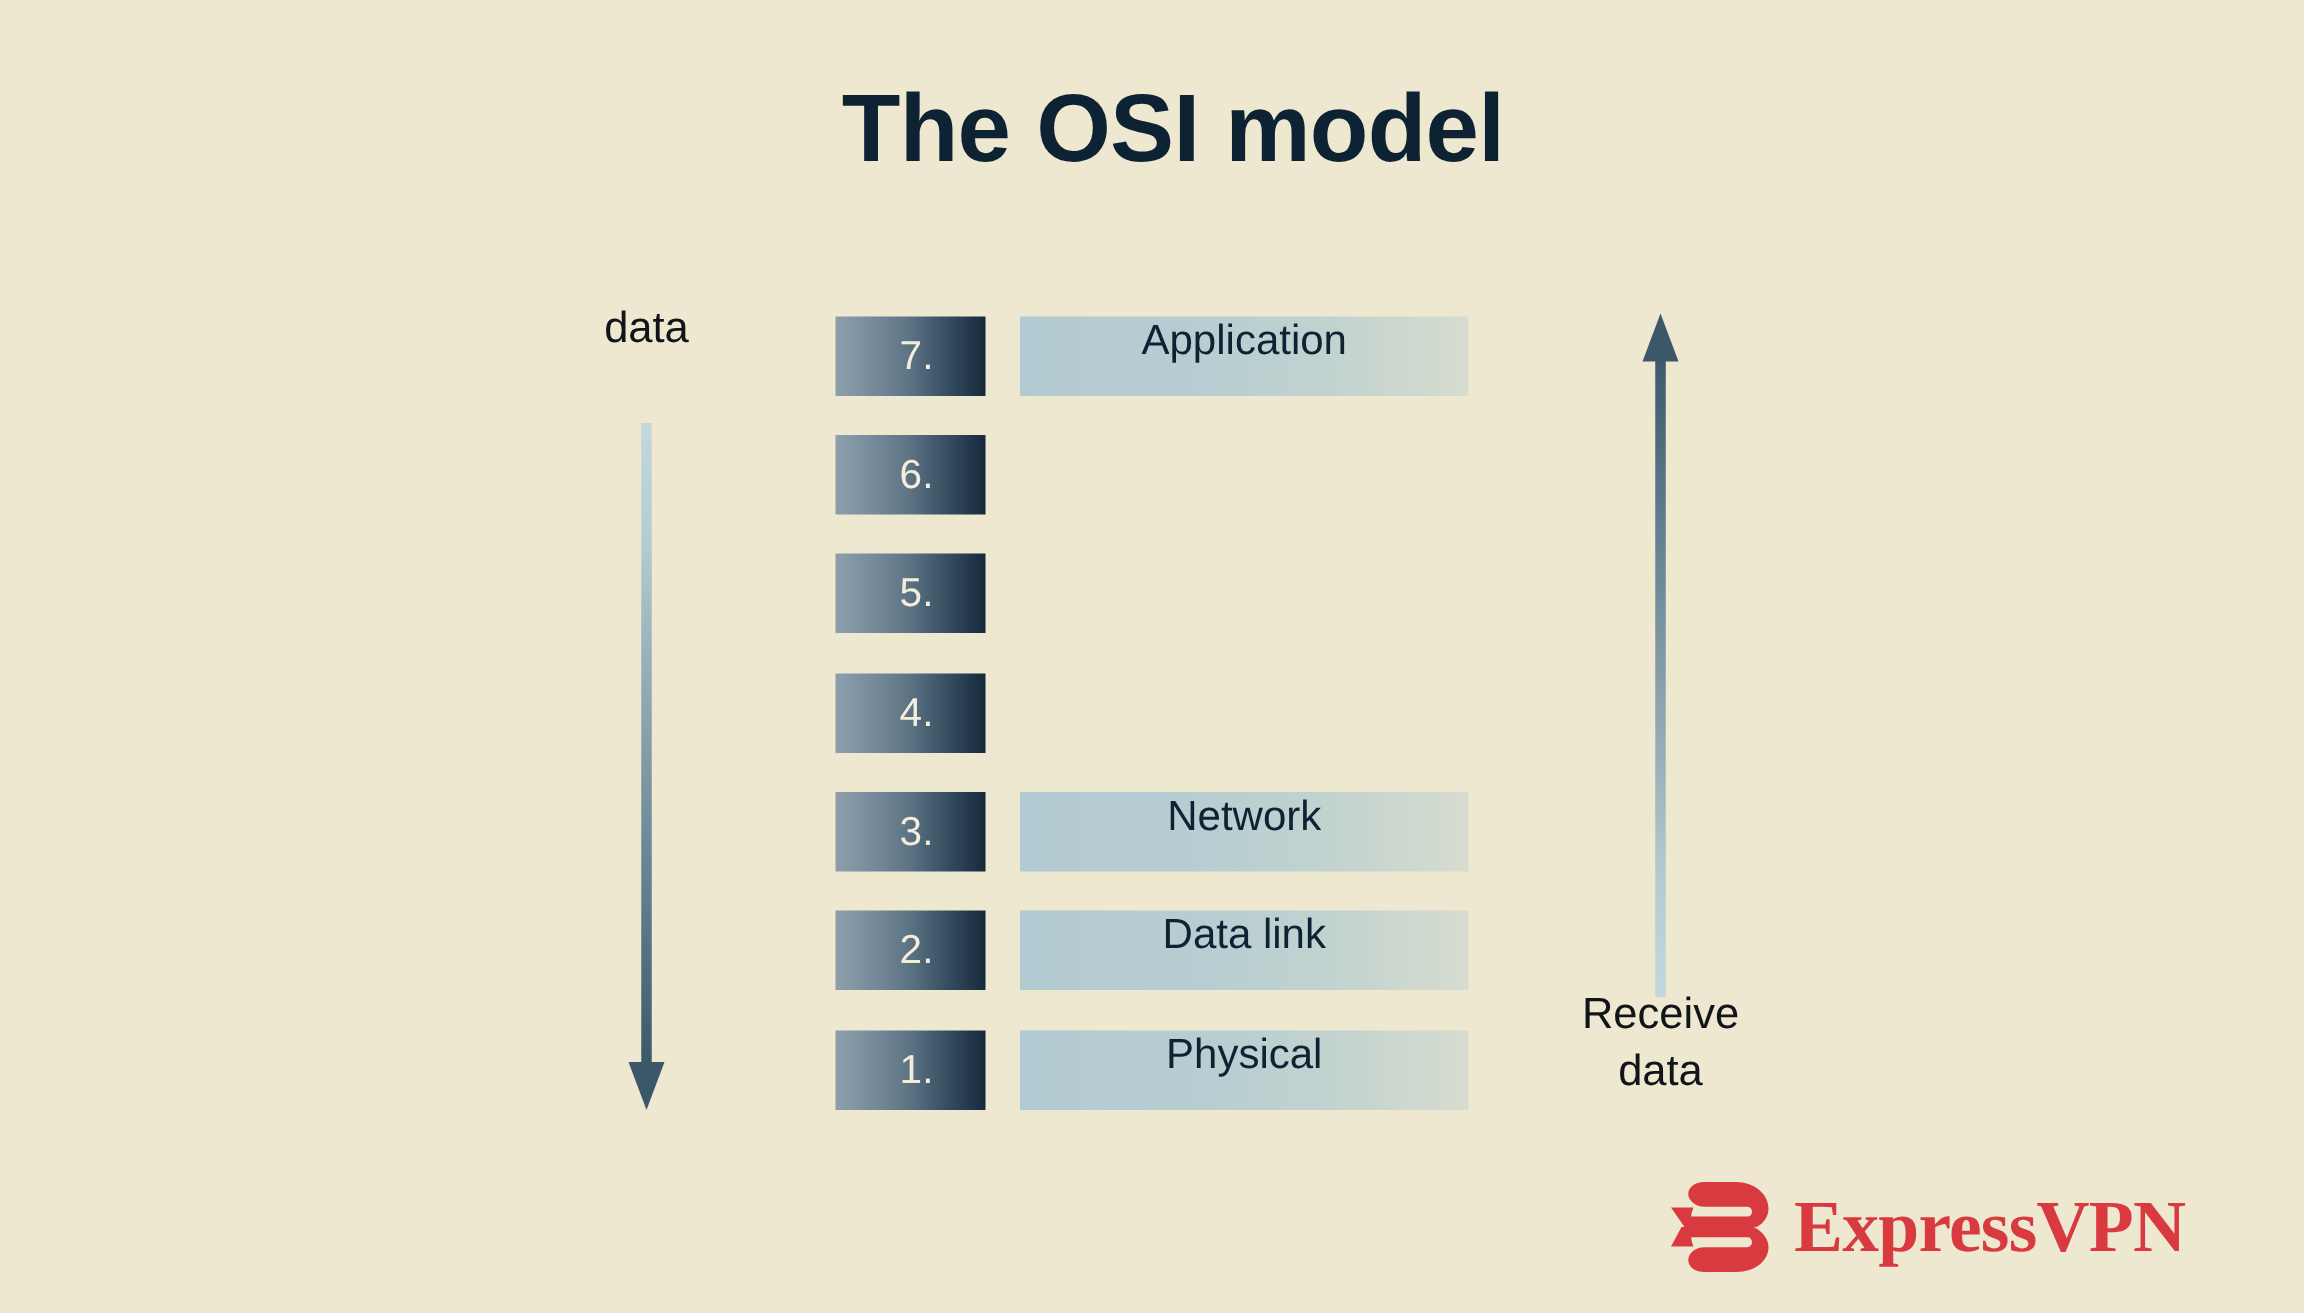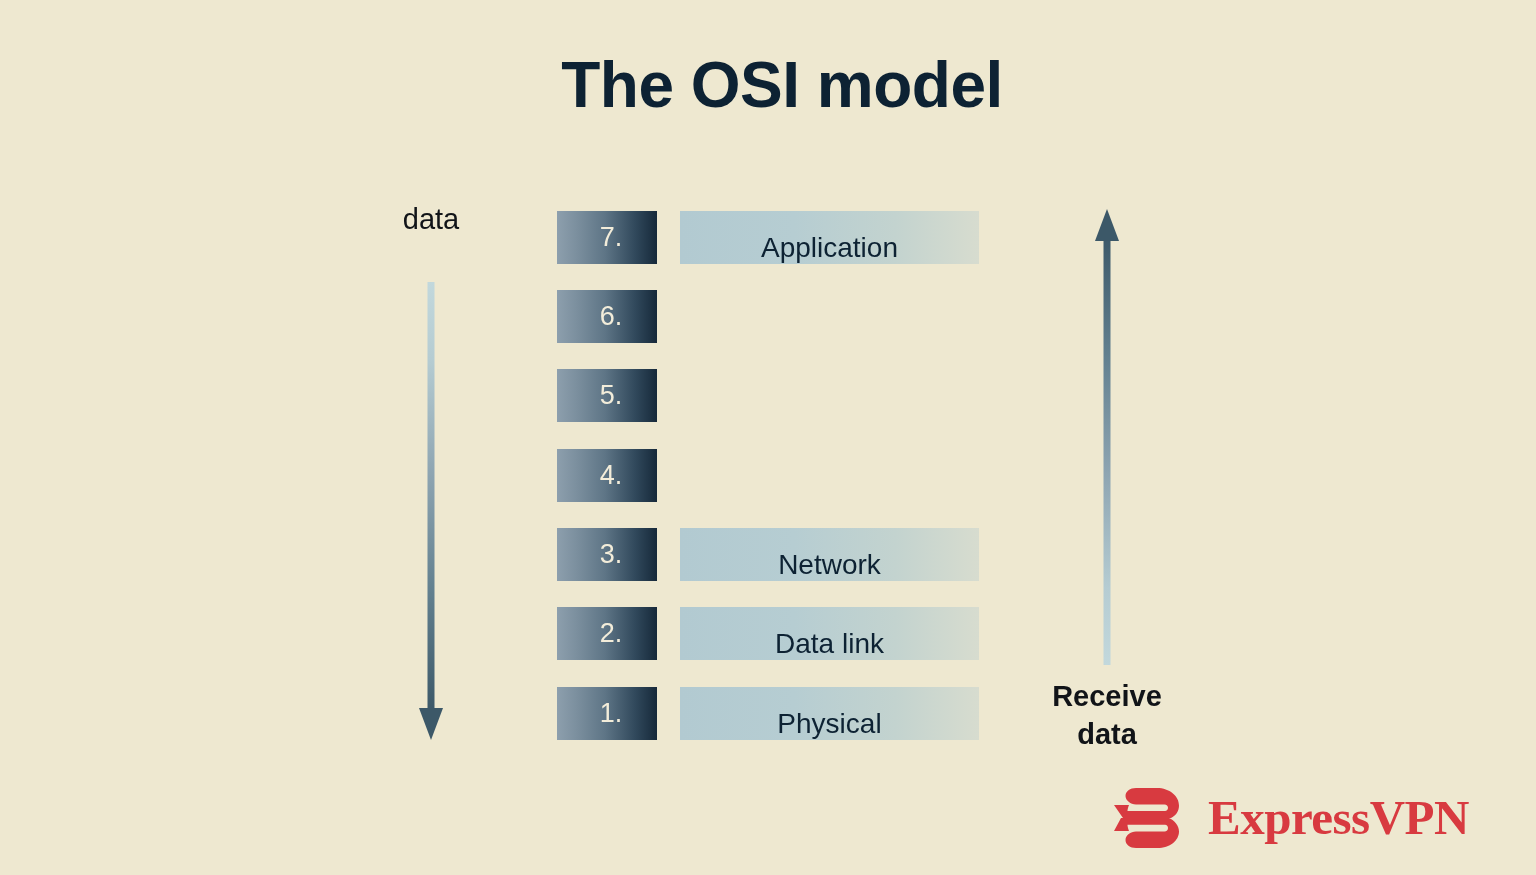--- a/index.html
+++ b/index.html
@@ -72,7 +72,7 @@
     flex: 1 1 auto;
     background: linear-gradient(to right, #b2cad1 0%, #b6cdd2 38%, #c3d3cf 72%, #d7dccf 100%);
     display: flex;
-    align-items: flex-end;
+    align-items: flex-start;
     justify-content: center;
     color: #0d2233;
     font-size: 28px;

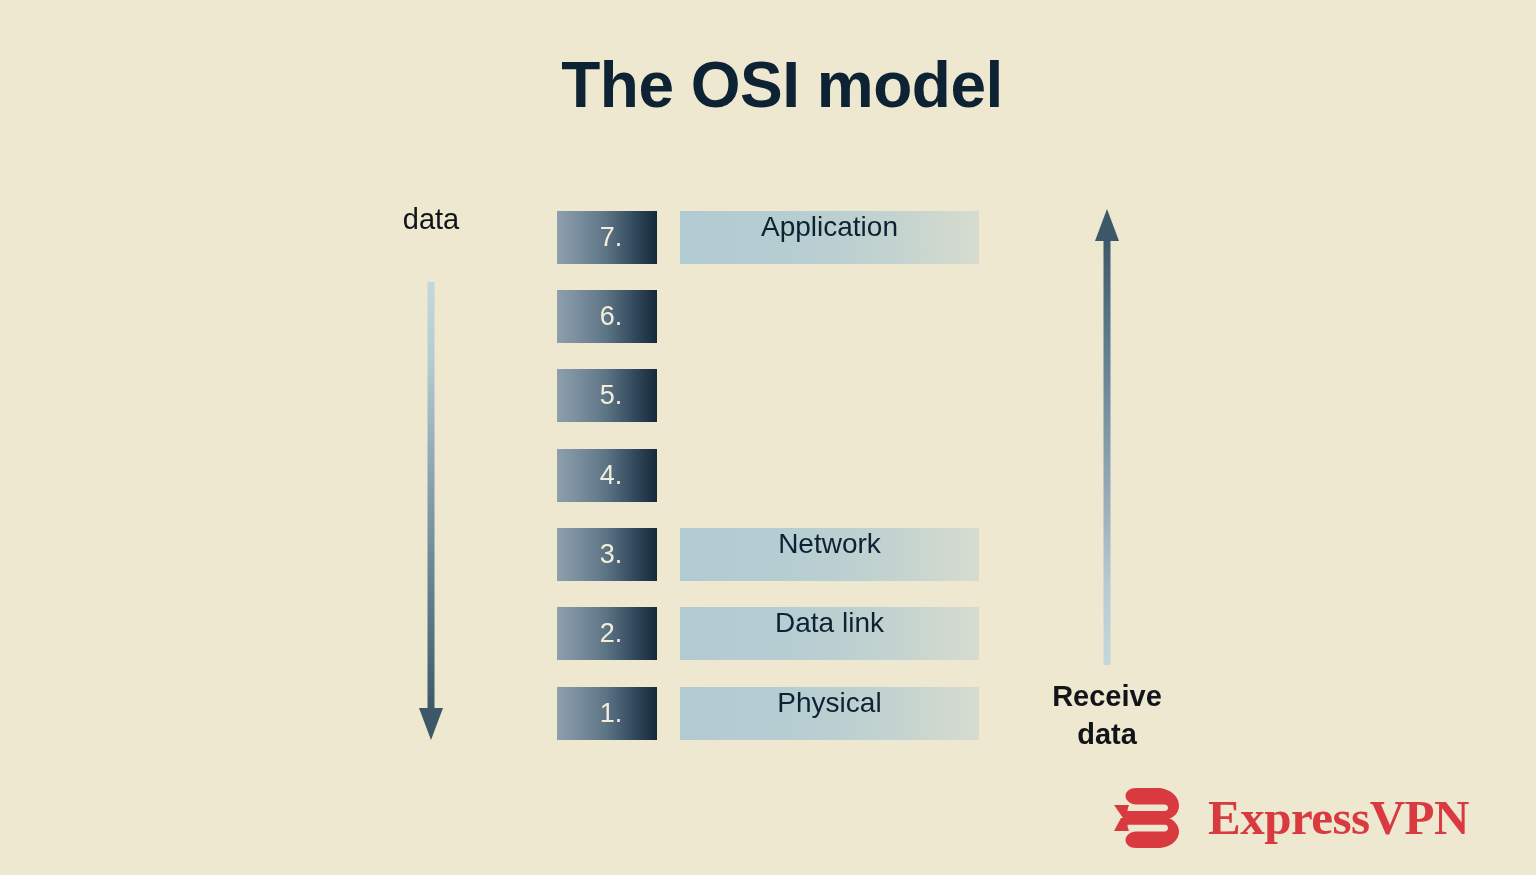--- a/index.html
+++ b/index.html
@@ -94,13 +94,12 @@
   .arrow-right-label {
     position: absolute;
     left: 1007px;
-    top: 677px;
+    top: 657px;
     width: 200px;
     text-align: center;
     font-size: 29px;
     color: #111418;
     line-height: 1.32;
-    font-weight: bold;
   }
   .arrow-svg-left {
     position: absolute;

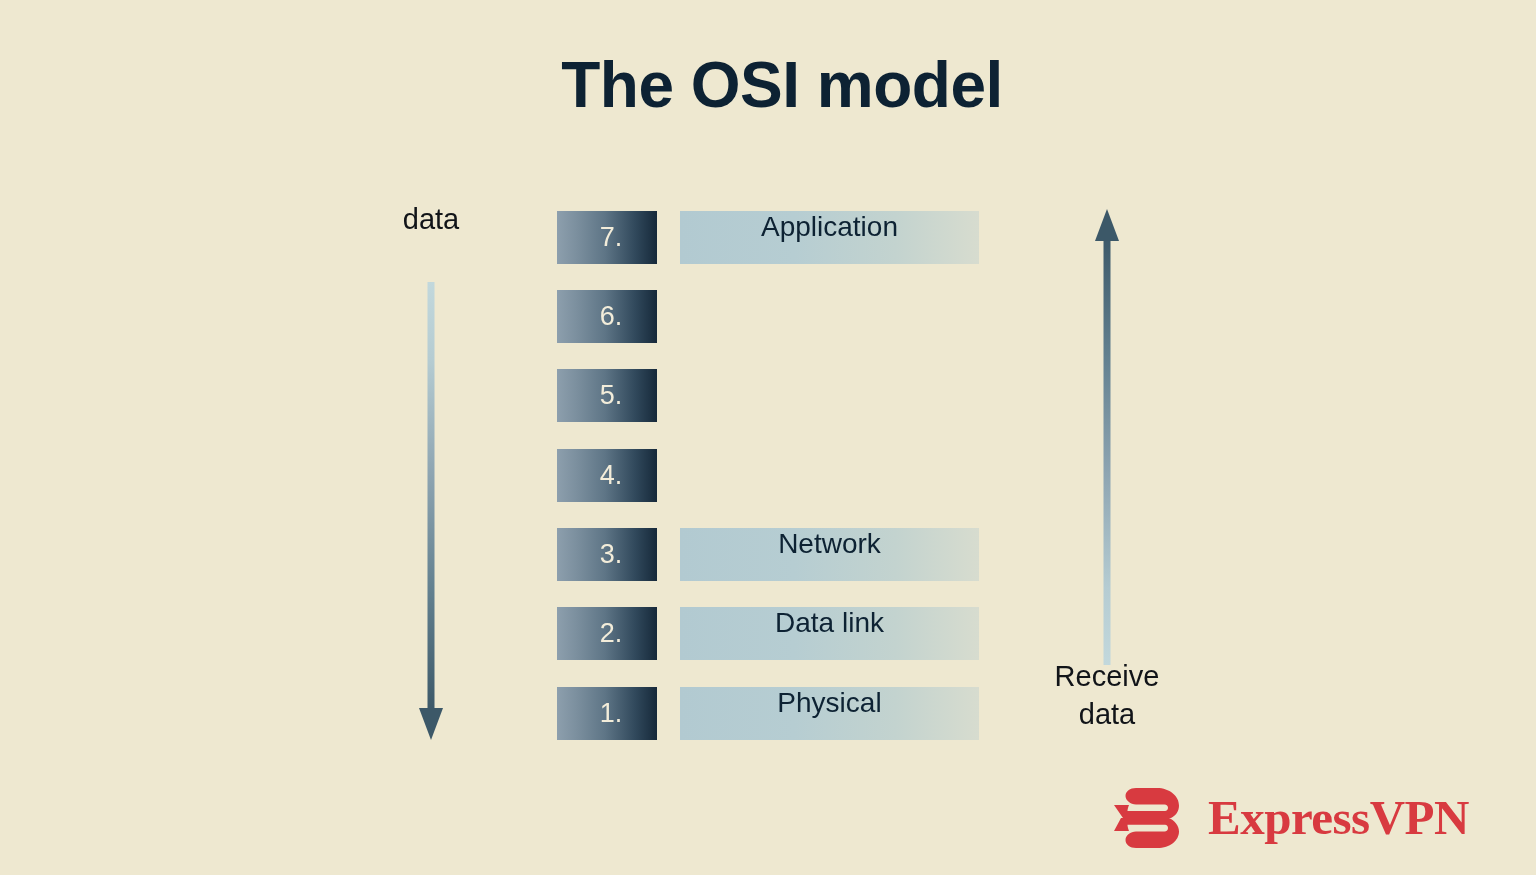--- a/index.html
+++ b/index.html
@@ -141,7 +141,6 @@
     white-space: nowrap;
     line-height: 1;
     transform: translateY(-1px);
-    margin-left: 12px;
   }
 </style>
 </head>

